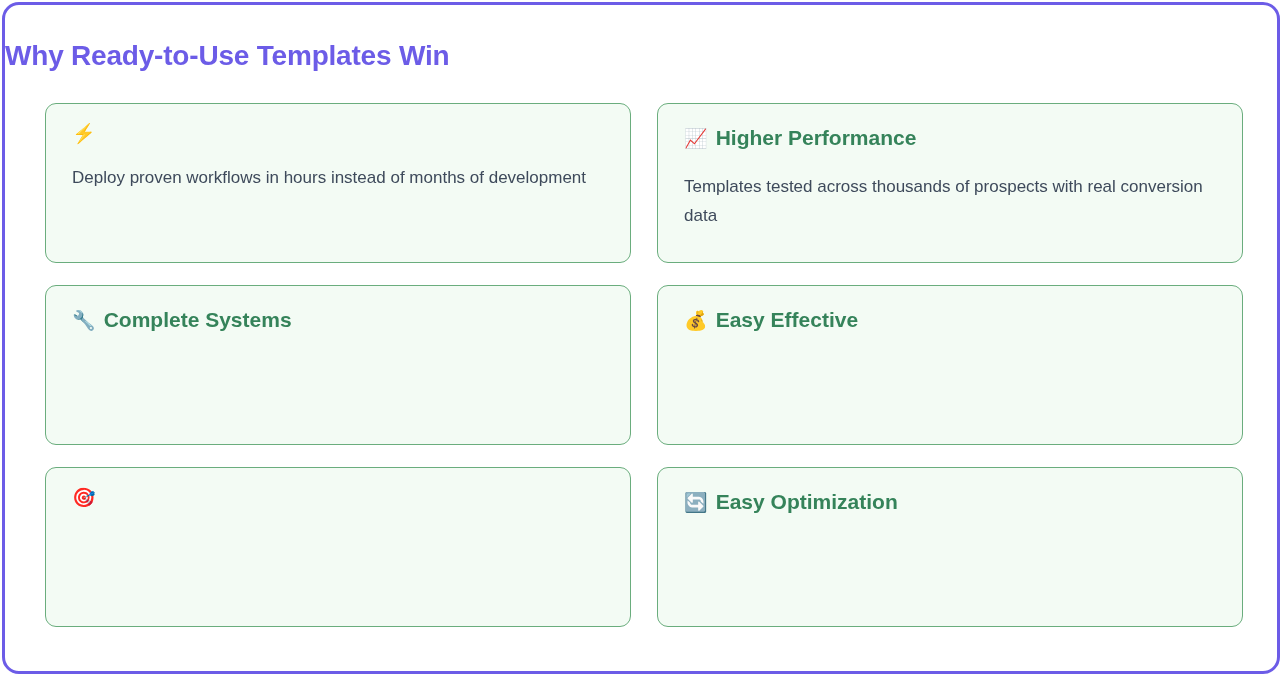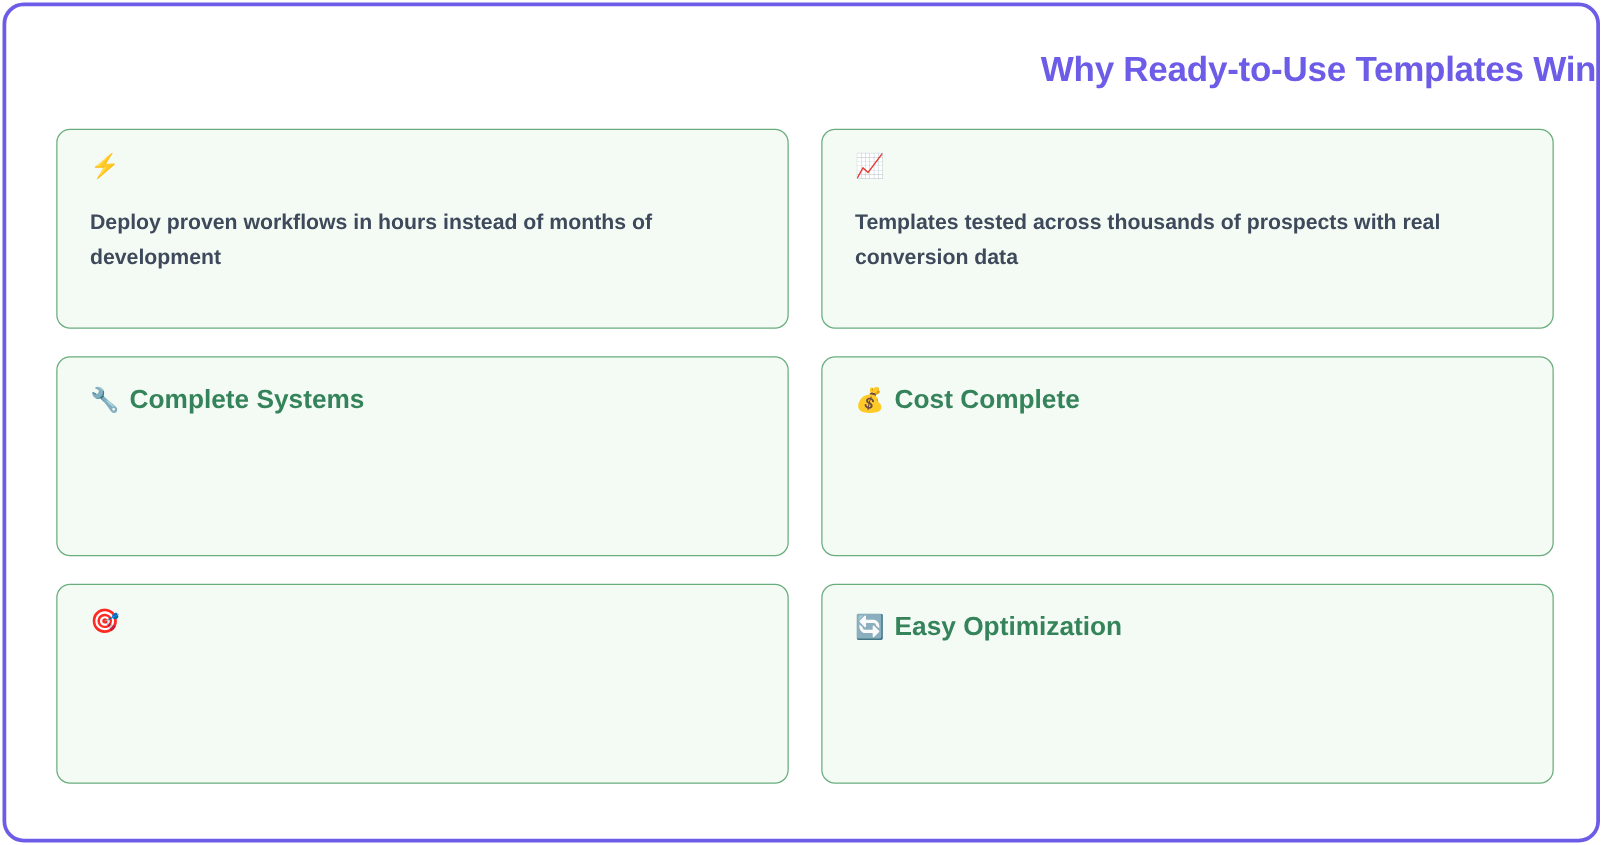--- a/index.html
+++ b/index.html
@@ -30,7 +30,7 @@
   .page-title {
     margin: 0;
     padding: 36px 0 0 0;
-    text-align: right;
+    text-align: left;
     font-size: 28px;
     font-weight: bold;
     letter-spacing: -0.2px;

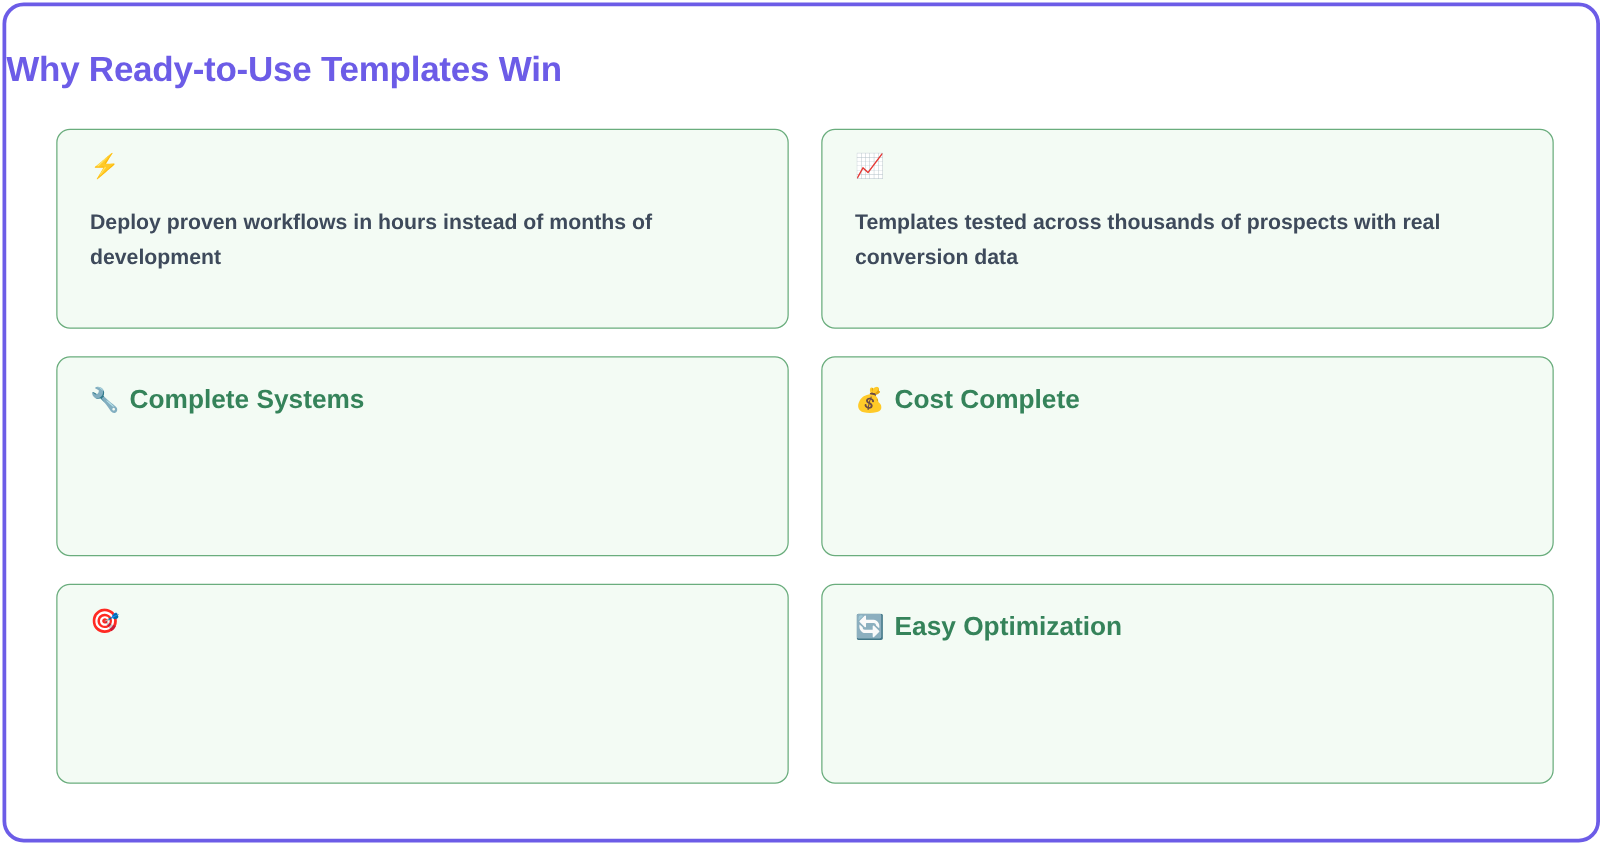--- a/index.html
+++ b/index.html
@@ -101,6 +101,7 @@
     <div class="card">
       <h2 class="card-heading">
         <span class="card-emoji">📈</span>
+        <span>Higher Performance</span>
       </h2>
       <p class="card-body">Templates tested across thousands of prospects with real conversion data</p>
     </div>

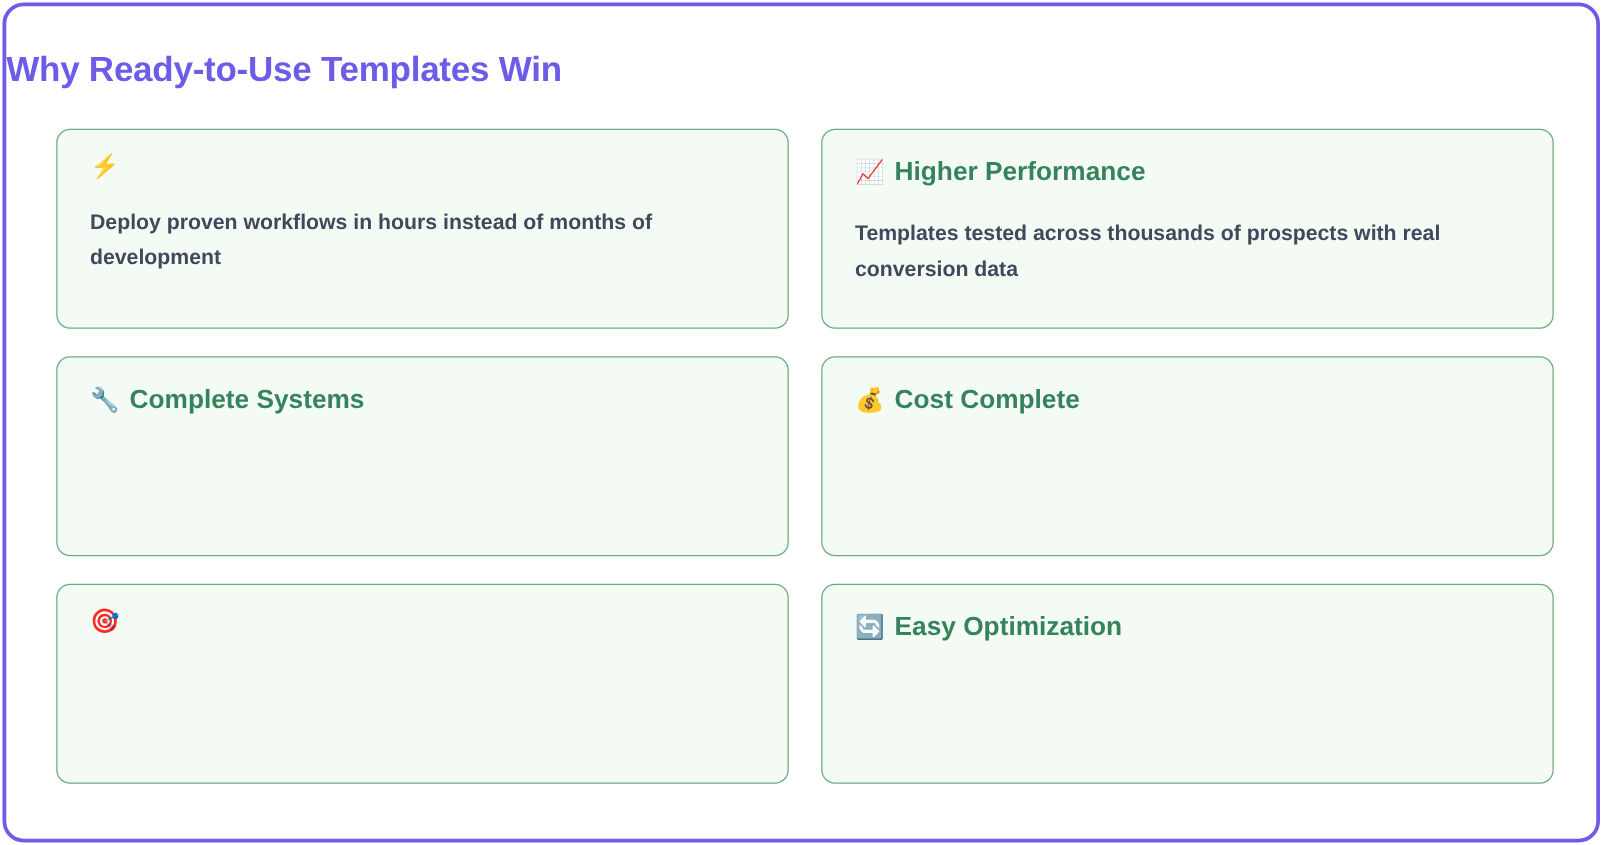--- a/index.html
+++ b/index.html
@@ -79,7 +79,6 @@
     color: #3e4a5b;
     line-height: 1.68;
     max-width: 530px;
-    font-weight: bold;
   }
 </style>
 </head>

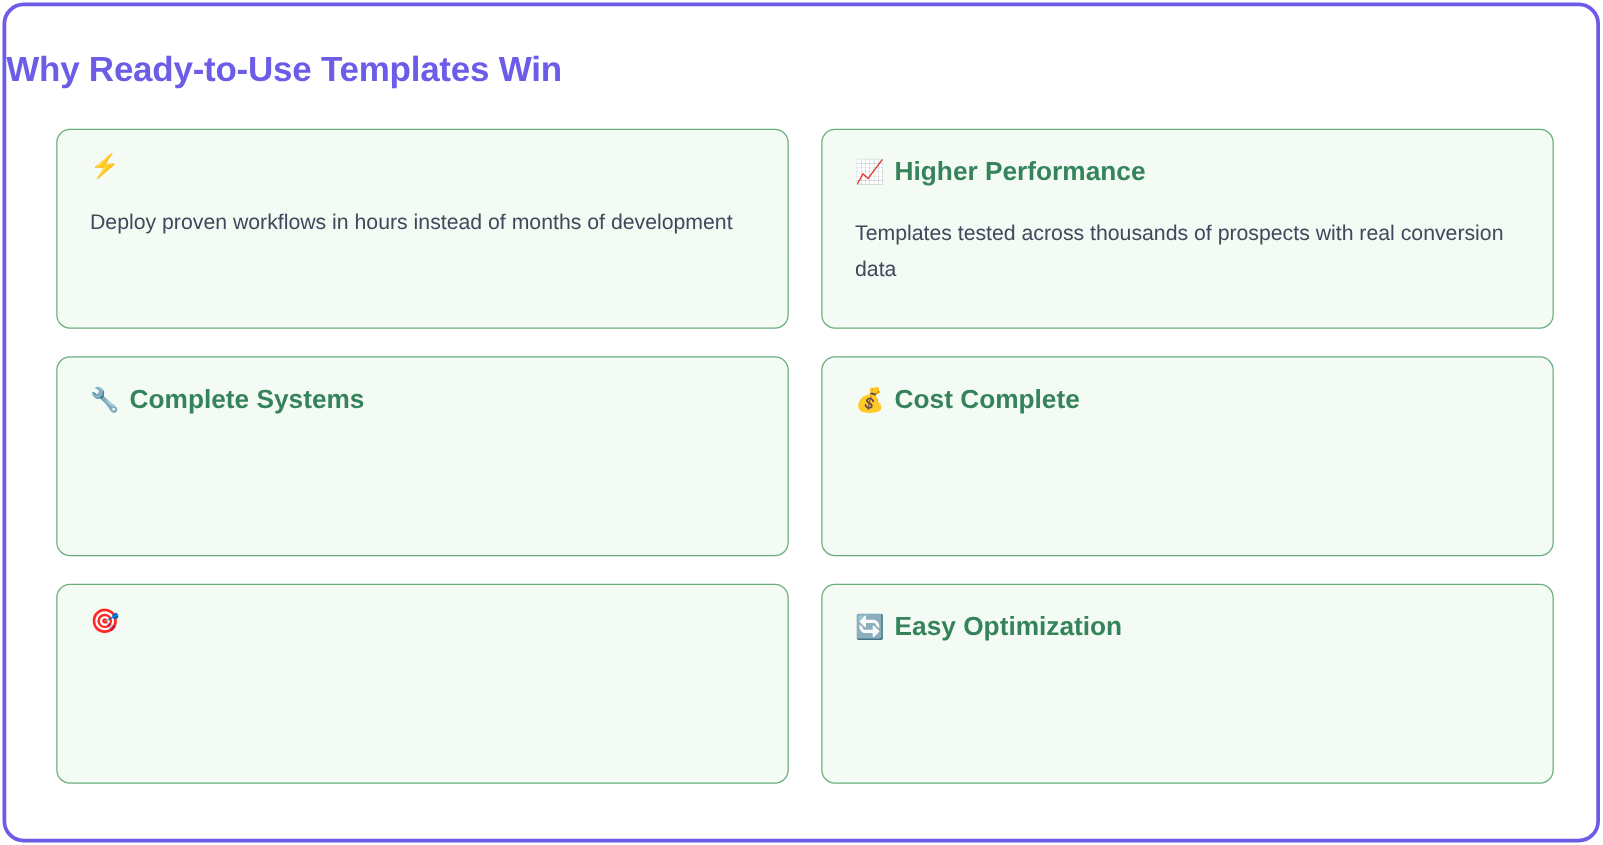--- a/index.html
+++ b/index.html
@@ -115,7 +115,7 @@
     <div class="card">
       <h2 class="card-heading">
         <span class="card-emoji">💰</span>
-        <span>Cost Complete</span>
+        <span>Easy Effective</span>
       </h2>
     </div>
 

